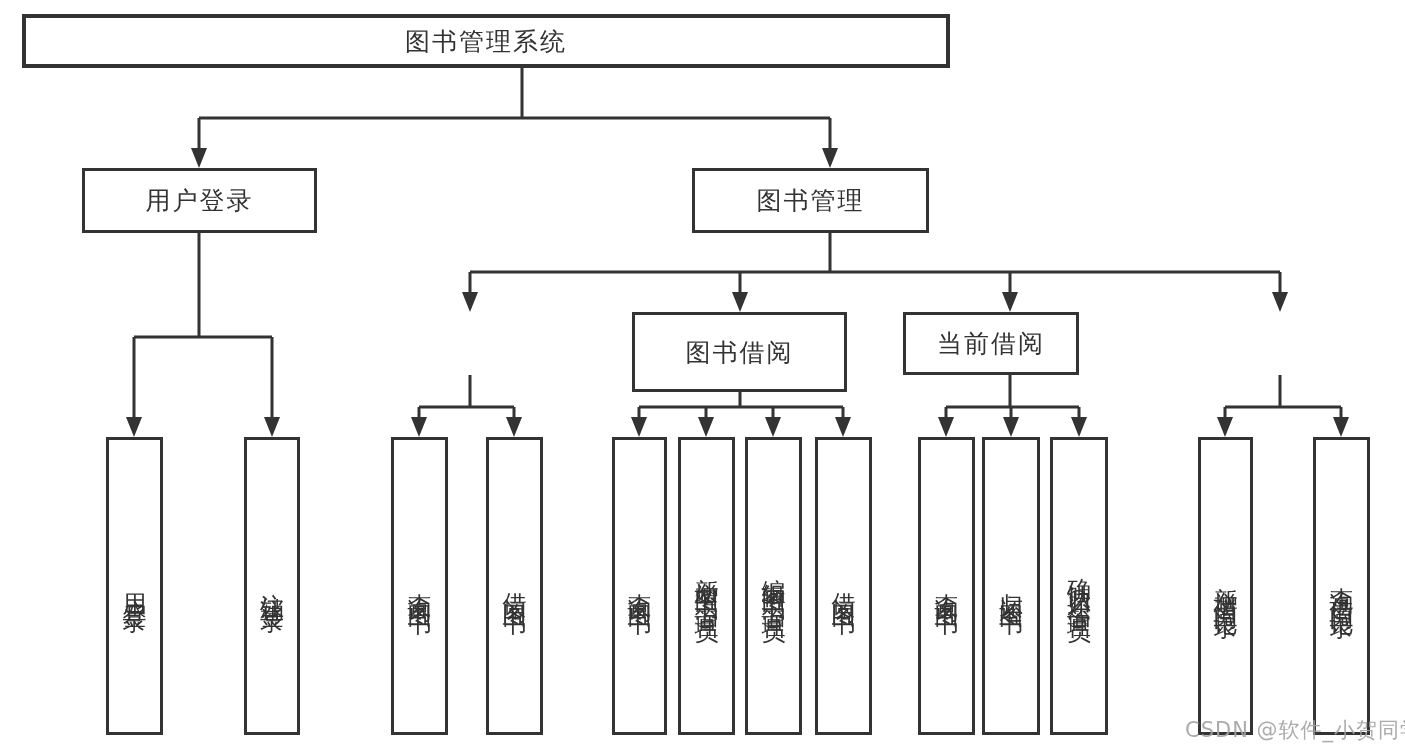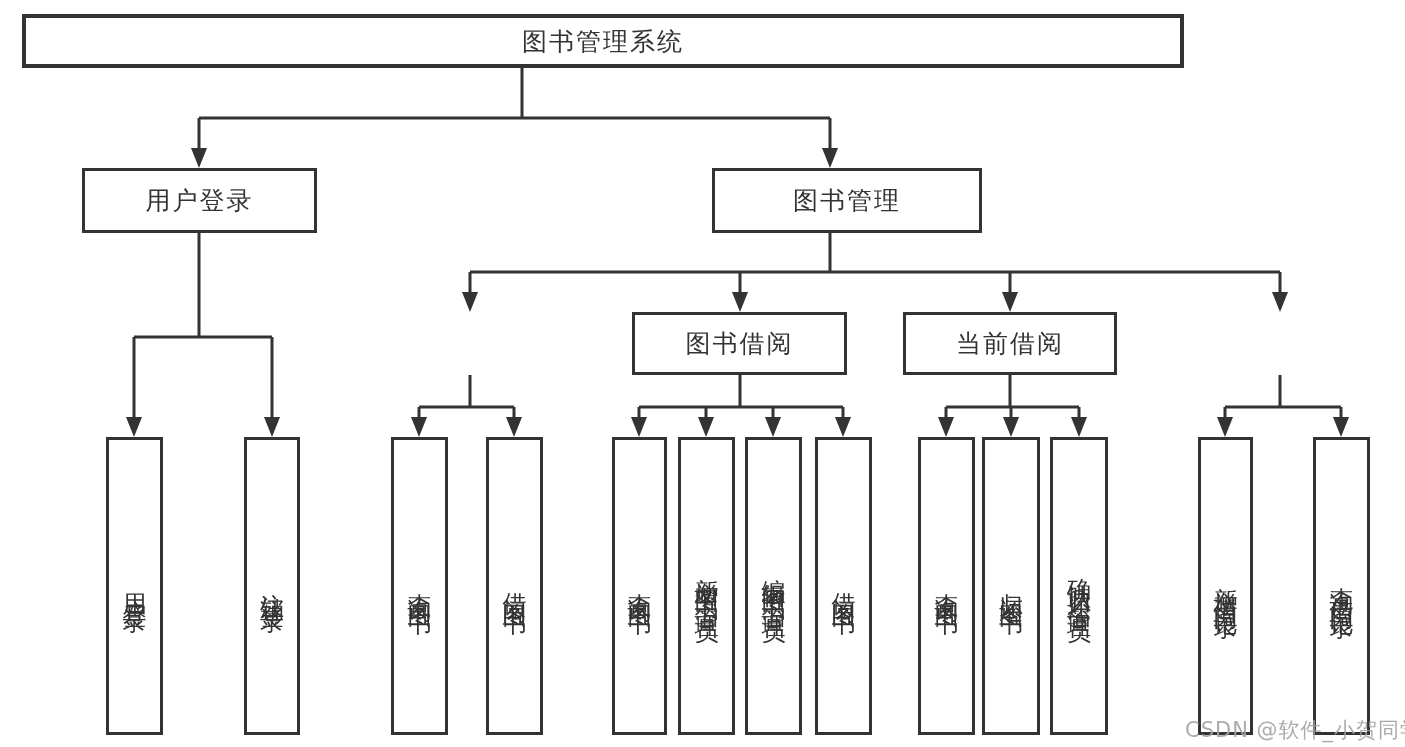--- a/index.html
+++ b/index.html
@@ -21,7 +21,7 @@
     top:437px;height:298px;
   }
   
-  #b-root     {left:22px;  top:14px;  width:1162px;height:54px;}
+  #b-root     {left:22px;  top:14px;  width:928px;height:54px;}
   #b-userlogin{left:82px;  top:168px; width:235px; height:65px;}
   #b-bookmgmt {left:712px; top:168px; width:270px; height:65px;}
   #b-newrec   {left:363px; top:312px; width:215px; height:63px;}

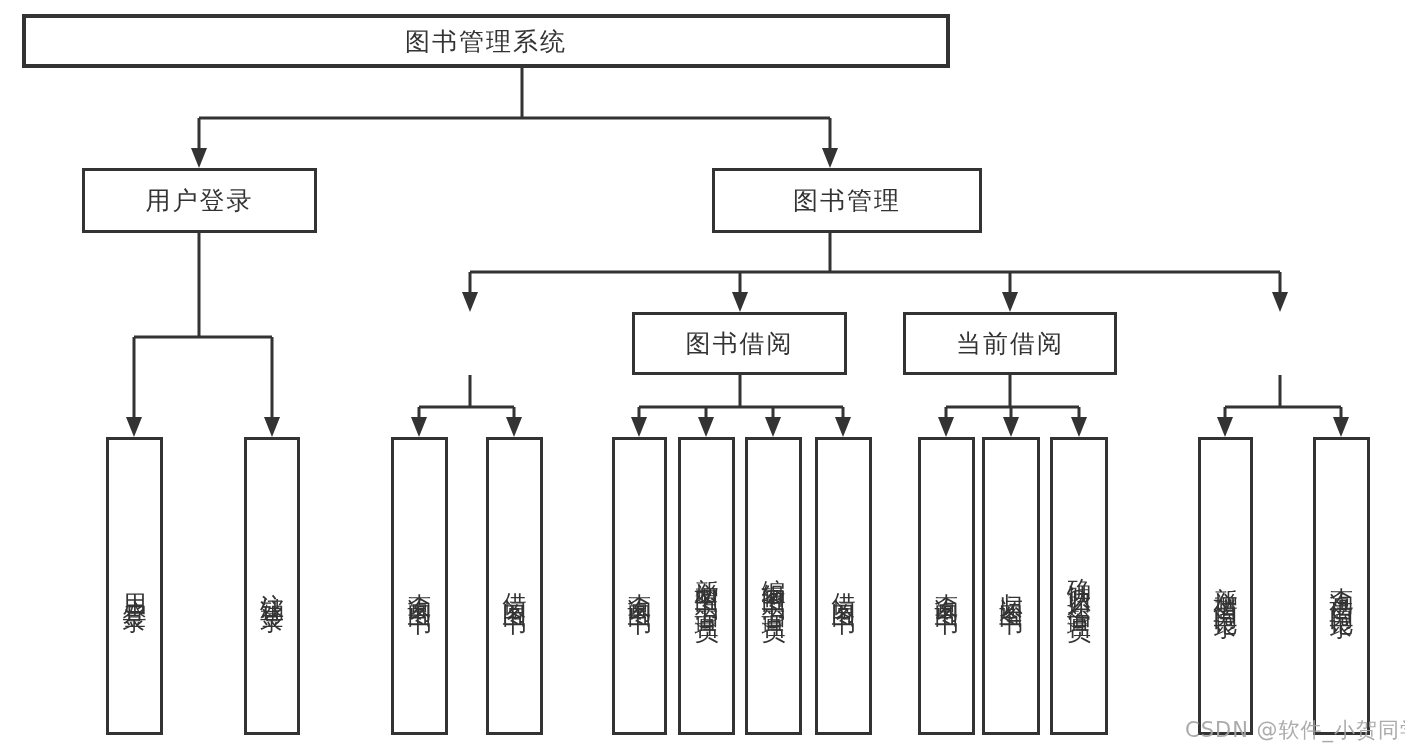--- a/index.html
+++ b/index.html
@@ -23,7 +23,7 @@
   
   #b-root     {left:22px;  top:14px;  width:928px;height:54px;}
   #b-userlogin{left:82px;  top:168px; width:235px; height:65px;}
-  #b-bookmgmt {left:712px; top:168px; width:270px; height:65px;}
+  #b-bookmgmt {left:692px; top:168px; width:237px; height:65px;}
   #b-newrec   {left:363px; top:312px; width:215px; height:63px;}
   #b-borrow   {left:632px; top:312px; width:215px; height:63px;}
   #b-current  {left:903px; top:312px; width:214px; height:63px;}

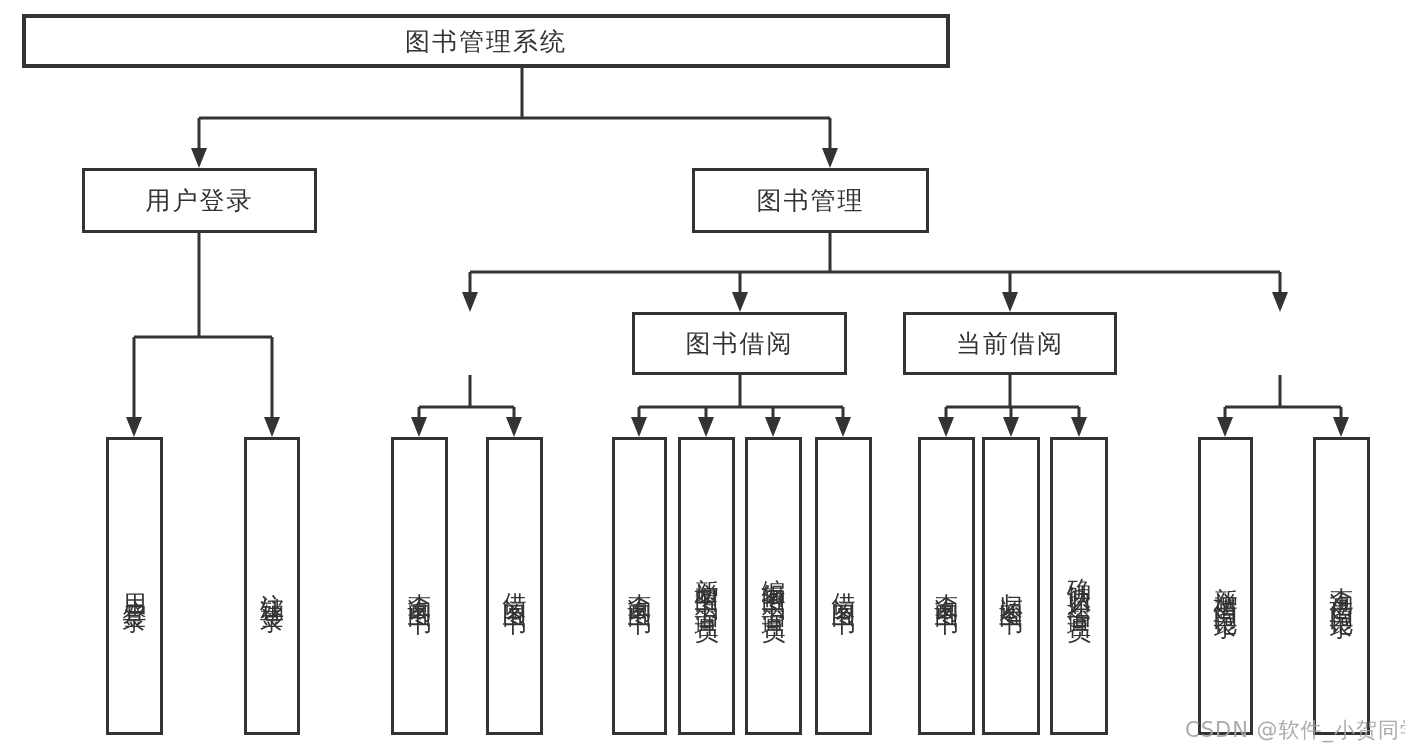--- a/index.html
+++ b/index.html
@@ -25,7 +25,7 @@
   #b-userlogin{left:82px;  top:168px; width:235px; height:65px;}
   #b-bookmgmt {left:692px; top:168px; width:237px; height:65px;}
   #b-newrec   {left:363px; top:312px; width:215px; height:63px;}
-  #b-borrow   {left:632px; top:312px; width:215px; height:63px;}
+  #b-borrow   {left:632px; top:312px; width:215px; height:80px;}
   #b-current  {left:903px; top:312px; width:214px; height:63px;}
   #b-records  {left:1172px;top:312px; width:213px; height:63px;}
   

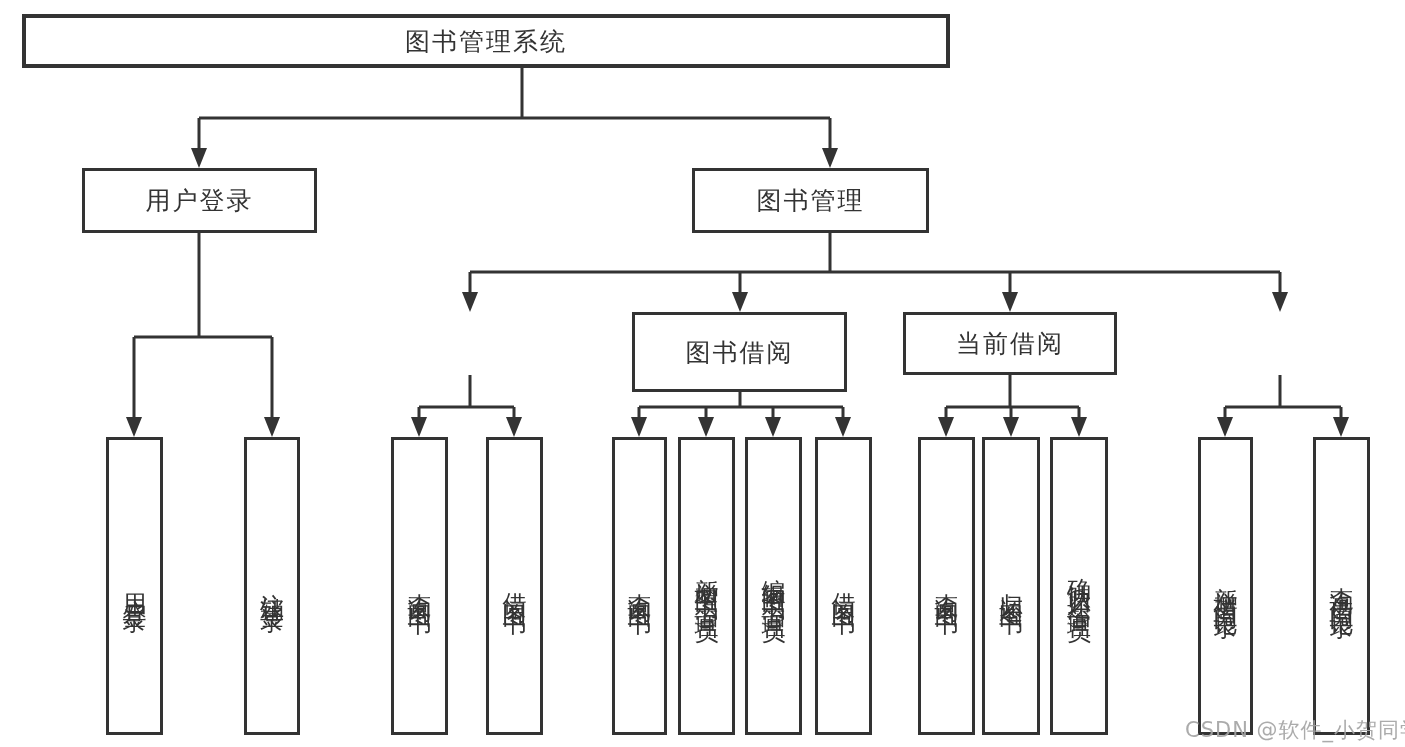--- a/index.html
+++ b/index.html
@@ -26,7 +26,7 @@
   #b-bookmgmt {left:692px; top:168px; width:237px; height:65px;}
   #b-newrec   {left:363px; top:312px; width:215px; height:63px;}
   #b-borrow   {left:632px; top:312px; width:215px; height:80px;}
-  #b-current  {left:903px; top:312px; width:214px; height:63px;}
+  #b-current  {left:903px; top:312px; width:176px; height:63px;}
   #b-records  {left:1172px;top:312px; width:213px; height:63px;}
   
   #b-l1 {left:106px; width:57px;}

